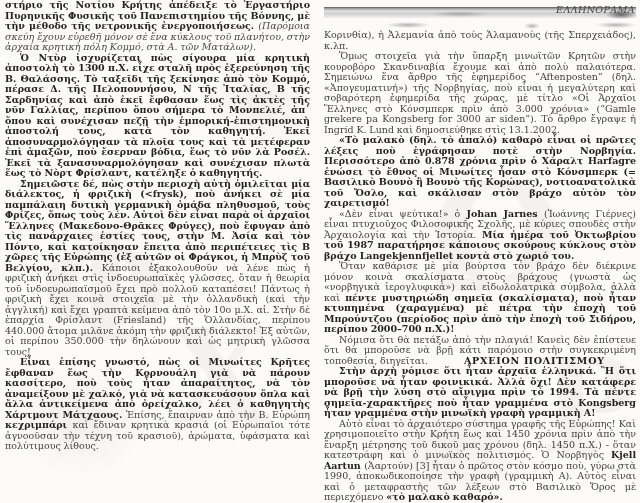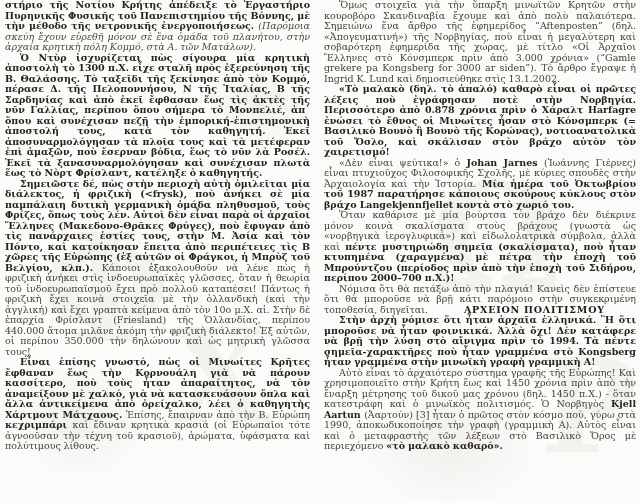--- a/index.html
+++ b/index.html
@@ -91,6 +91,13 @@
   </div>
 
   <div class="page page-right">
+    <div class="page-head">
+      <div class="rule-bar"></div>
+      <div class="head-title">ΕΛΛΗΝΟΡΑΜΑ</div>
+      <div class="smudge" style="left:62px;top:22px;width:44px;"></div>
+      <div class="smudge" style="left:200px;top:23px;width:16px;"></div>
+      <div class="smudge" style="left:272px;top:22px;width:40px;"></div>
+    </div>
     <div class="body-text" id="right-col">
         <p class="para"><span class="run-regular">Ὅμως στοιχεῖα γιὰ τὴν ὕπαρξη μινωϊτῶν Κρητῶν στὴν κουροβόρο Σκανδιναβία ἔχουμε καὶ ἀπὸ πολὺ παλαιότερα. Σημειώνω ἕνα ἄρθρο τῆς ἐφημερίδος “Aftenposten” (δηλ. «Ἀπογευματινή») τῆς Νορβηγίας, ποὺ εἶναι ἡ μεγαλύτερη καὶ σοβαρότερη ἐφημερίδα τῆς χώρας, μὲ τίτλο «Οἱ Ἀρχαῖοι Ἕλληνες στὸ Κόνσμπερκ πρὶν ἀπὸ 3.000 χρόνια» (“Gamle grekere pa Kongsberg for 3000 ar siden”). Τὸ ἄρθρο ἔγραψε ἡ Ingrid K. Lund καὶ δημοσιεύθηκε στὶς 13.1.2002.</span></p>
         <p class="para"><span class="run-bold">«Τὸ μαλακὸ (δηλ. τὸ ἁπαλό) καθαρὸ εἶναι οἱ πρῶτες λέξεις ποὺ ἐγράφησαν ποτὲ στὴν Νορβηγία. Περισσότερο ἀπὸ 0.878 χρόνια πρὶν ὁ Χάραλτ Harfagre ἑνώσει τὸ ἔθνος οἱ Μινωίτες ἦσαν στὸ Κόνσμπερκ (= Βασιλικὸ Βουνὸ ἢ Βουνὸ τῆς Κορώνας), νοτιοανατολικὰ τοῦ Ὄσλο, καὶ σκάλισαν στὸν βράχο αὐτὸν τὸν χαιρετισμό!</span></p>

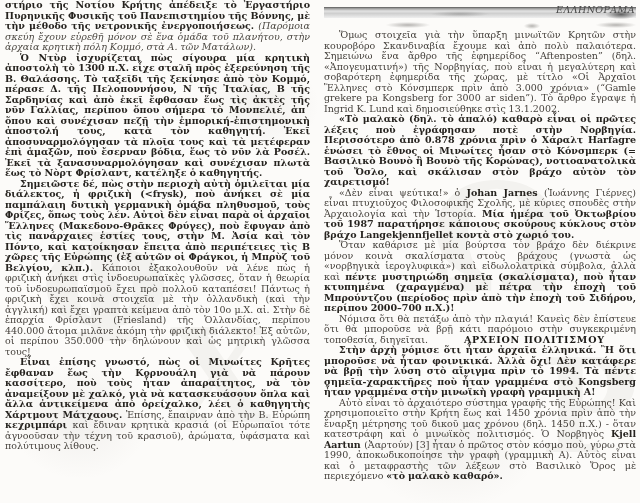--- a/index.html
+++ b/index.html
@@ -83,7 +83,7 @@
 
   <div class="page page-left">
     <div class="body-text" id="left-col">
-        <p class="para noindent"><span class="run-bold">στήριο τῆς Νοτίου Κρήτης ἀπέδειξε τὸ Ἐργαστήριο Πυρηνικῆς Φυσικῆς τοῦ Πανεπιστημίου τῆς Βόννης, μὲ τὴν μέθοδο τῆς νετρονικῆς ἐνεργοποιήσεως. </span><span class="run-italic">(Παρόμοια σκεύη ἔχουν εὑρεθῆ μόνον σὲ ἕνα ὁμάδα τοῦ πλανήτου, στὴν ἀρχαία κρητικὴ πόλη Κομμό, στὰ Α. τῶν Ματάλων).</span></p>
+        <p class="para noindent"><span class="run-bold">στήριο τῆς Νοτίου Κρήτης ἀπέδειξε τὸ Ἐργαστήριο Πυρηνικῆς Φυσικῆς τοῦ Πανεπιστημίου τῆς Βόννης, μὲ τὴν μέθοδο τῆς νετρονικῆς ἐνεργοποιήσεως. </span><span class="run-italic">(Παρόμοια σκεύη ἔχουν εὑρεθῆ μόνον σὲ ἕνα κύκλους τοῦ πλανήτου, στὴν ἀρχαία κρητικὴ πόλη Κομμό, στὰ Α. τῶν Ματάλων).</span></p>
         <p class="para"><span class="run-bold">Ὁ Ντὺρ ἰσχυρίζεται πὼς σίγουρα μία κρητικὴ ἀποστολὴ τὸ 1300 π.Χ. εἶχε σταλῆ πρὸς ἐξερεύνηση τῆς Β. Θαλάσσης. Τὸ ταξεῖδι τῆς ξεκίνησε ἀπὸ τὸν Κομμό, πέρασε Δ. τῆς Πελοποννήσου, Ν τῆς Ἰταλίας, Β τῆς Σαρδηνίας καὶ ἀπὸ ἐκεῖ ἔφθασαν ἕως τὶς ἀκτὲς τῆς νῦν Γαλλίας, περίπου ὅπου σήμερα τὸ Μονπελιέ, ἀπ᾽ ὅπου καὶ συνέχισαν πεζῇ τὴν ἐμπορική-ἐπιστημονικὴ ἀποστολή τους, κατὰ τὸν καθηγητή. Ἐκεῖ ἀποσυναρμολόγησαν τὰ πλοῖα τους καὶ τὰ μετέφεραν ἐπὶ ἁμαξῶν, ποὺ ἔσερναν βόδια, ἕως τὸ νῦν λὰ Ροσέλ. Ἐκεῖ τὰ ξανασυναρμολόγησαν καὶ συνέχισαν πλωτὰ ἕως τὸ Νὸρτ Φρίσλαντ, κατέληξε ὁ καθηγητής.</span></p>
         <p class="para"><span class="run-bold">Σημειῶστε δέ, πὼς στὴν περιοχὴ αὐτὴ ὁμιλεῖται μία διάλεκτος, ἡ φριζικὴ (&lt;frysk), ποὺ ἀνήκει σὲ μία παμπάλαιη δυτικὴ γερμανικὴ ὁμάδα πληθυσμοῦ, τοὺς Φρίζες, ὅπως τοὺς λέν. Αὐτοὶ δὲν εἶναι παρὰ οἱ ἀρχαῖοι Ἕλληνες (Μακεδονο-Θρᾶκες Φρύγες), ποὺ ἔφυγαν ἀπὸ τὶς πανάρχαιες ἑστίες τους, στὴν Μ. Ἀσία καὶ τὸν Πόντο, καὶ κατοίκησαν ἔπειτα ἀπὸ περιπέτειες τὶς Β χῶρες τῆς Εὐρώπης (ἐξ αὐτῶν οἱ Φράγκοι, ἡ Μπρὺζ τοῦ Βελγίου, κλπ.). </span><span class="run-regular">Κάποιοι ἐξακολουθοῦν νὰ λένε πὼς ἡ φριζικὴ ἀνήκει στὶς ἰνδοευρωπαϊκὲς γλῶσσες, ὅταν ἡ θεωρία τοῦ ἰνδοευρωπαϊσμοῦ ἔχει πρὸ πολλοῦ καταπέσει! Πάντως ἡ φριζικὴ ἔχει κοινὰ στοιχεῖα μὲ τὴν ὁλλανδικὴ (καὶ τὴν ἀγγλική) καὶ ἔχει γραπτὰ κείμενα ἀπὸ τὸν 10ο μ.Χ. αἰ. Στὴν δὲ ἐπαρχία Φρίσλαντ (Friesland) τῆς Ὁλλανδίας, περίπου 440.000 ἄτομα μιλᾶνε ἀκόμη τὴν φριζικὴ διάλεκτο! Ἐξ αὐτῶν, οἱ περίπου 350.000 τὴν δηλώνουν καὶ ὡς μητρικὴ γλῶσσα τους!</span></p>
         <p class="para"><span class="run-bold">Εἶναι ἐπίσης γνωστό, πὼς οἱ Μινωίτες Κρῆτες ἔφθαναν ἕως τὴν Κορνουάλη γιὰ νὰ πάρουν κασσίτερο, ποὺ τοὺς ἦταν ἀπαραίτητος, νὰ τὸν ἀναμείξουν μὲ χαλκό, γιὰ νὰ κατασκευάσουν ὅπλα καὶ ἄλλα ἀντικείμενα ἀπὸ ὀρείχαλκο, λέει ὁ καθηγητὴς Χάρτμουτ Μάτχαους. </span><span class="run-regular">Ἐπίσης, ἔπαιρναν ἀπὸ τὴν Β. Εὐρώπη </span><span class="run-bold">κεχριμπάρι </span><span class="run-regular">καὶ ἔδιναν κρητικὰ κρασιά (οἱ Εὐρωπαῖοι τότε ἀγνοοῦσαν τὴν τέχνη τοῦ κρασιοῦ), ἀρώματα, ὑφάσματα καὶ πολύτιμους λίθους.</span></p>

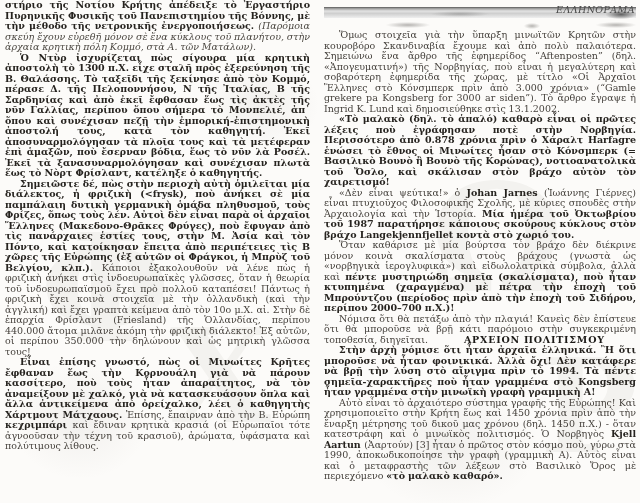--- a/index.html
+++ b/index.html
@@ -99,6 +99,7 @@
       <div class="smudge" style="left:272px;top:22px;width:40px;"></div>
     </div>
     <div class="body-text" id="right-col">
+        <p class="para noindent"><span class="run-regular">Κορινθία), ἡ Ἀλεμανία ἀπὸ τοὺς Ἀλαμανοὺς (τῆς Σπερχειάδος), κ.λπ.</span></p>
         <p class="para"><span class="run-regular">Ὅμως στοιχεῖα γιὰ τὴν ὕπαρξη μινωϊτῶν Κρητῶν στὴν κουροβόρο Σκανδιναβία ἔχουμε καὶ ἀπὸ πολὺ παλαιότερα. Σημειώνω ἕνα ἄρθρο τῆς ἐφημερίδος “Aftenposten” (δηλ. «Ἀπογευματινή») τῆς Νορβηγίας, ποὺ εἶναι ἡ μεγαλύτερη καὶ σοβαρότερη ἐφημερίδα τῆς χώρας, μὲ τίτλο «Οἱ Ἀρχαῖοι Ἕλληνες στὸ Κόνσμπερκ πρὶν ἀπὸ 3.000 χρόνια» (“Gamle grekere pa Kongsberg for 3000 ar siden”). Τὸ ἄρθρο ἔγραψε ἡ Ingrid K. Lund καὶ δημοσιεύθηκε στὶς 13.1.2002.</span></p>
         <p class="para"><span class="run-bold">«Τὸ μαλακὸ (δηλ. τὸ ἁπαλό) καθαρὸ εἶναι οἱ πρῶτες λέξεις ποὺ ἐγράφησαν ποτὲ στὴν Νορβηγία. Περισσότερο ἀπὸ 0.878 χρόνια πρὶν ὁ Χάραλτ Harfagre ἑνώσει τὸ ἔθνος οἱ Μινωίτες ἦσαν στὸ Κόνσμπερκ (= Βασιλικὸ Βουνὸ ἢ Βουνὸ τῆς Κορώνας), νοτιοανατολικὰ τοῦ Ὄσλο, καὶ σκάλισαν στὸν βράχο αὐτὸν τὸν χαιρετισμό!</span></p>
         <p class="para"><span class="run-regular">«Δὲν εἶναι ψεύτικα!» ὁ </span><span class="run-bold">Johan Jarnes </span><span class="run-regular">(Ἰωάννης Γιέρνες) εἶναι πτυχιοῦχος Φιλοσοφικῆς Σχολῆς, μὲ κύριες σπουδὲς στὴν Ἀρχαιολογία καὶ τὴν Ἱστορία. </span><span class="run-bold">Μία ἡμέρα τοῦ Ὀκτωβρίου τοῦ 1987 παρατήρησε κάποιους σκούρους κύκλους στὸν βράχο Langekjennfjellet κοντὰ στὸ χωριό του.</span></p>

